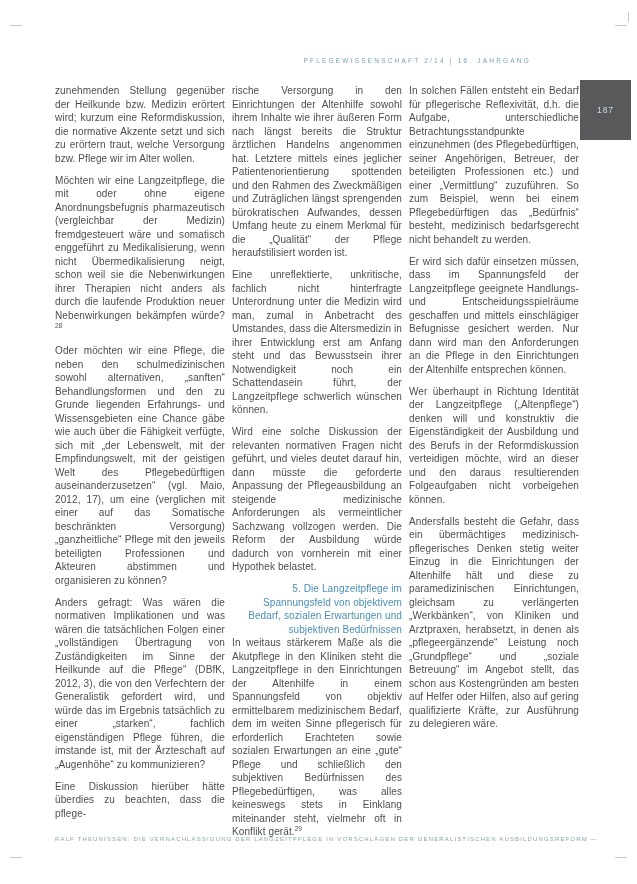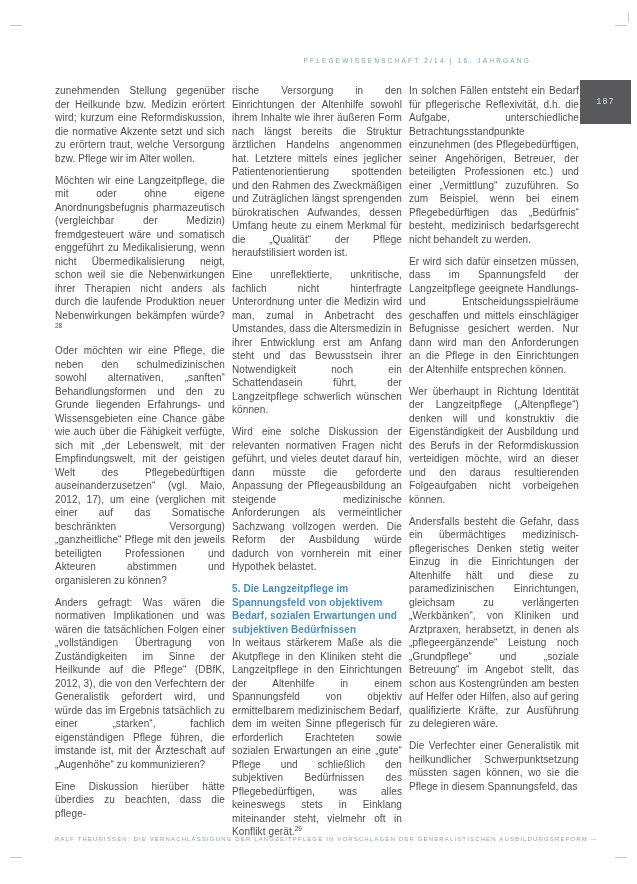--- a/index.html
+++ b/index.html
@@ -13,10 +13,10 @@
     color:#7aa3b8; text-transform:uppercase; white-space:nowrap;
   }
   .page-badge {
-    position:absolute; top:80px; left:580px; width:51px; height:44px;
+    position:absolute; top:80px; left:580px; width:51px; height:60px;
     background:#59595b; color:#c9dde7;
     display:flex; align-items:center; justify-content:center;
-    font-size:8.5px; letter-spacing:1px;font-family:Liberation Mono, monospace;
+    font-size:8.5px; letter-spacing:1px;
   }
   .columns {
     position:absolute; top:84px; left:55px; width:525px;

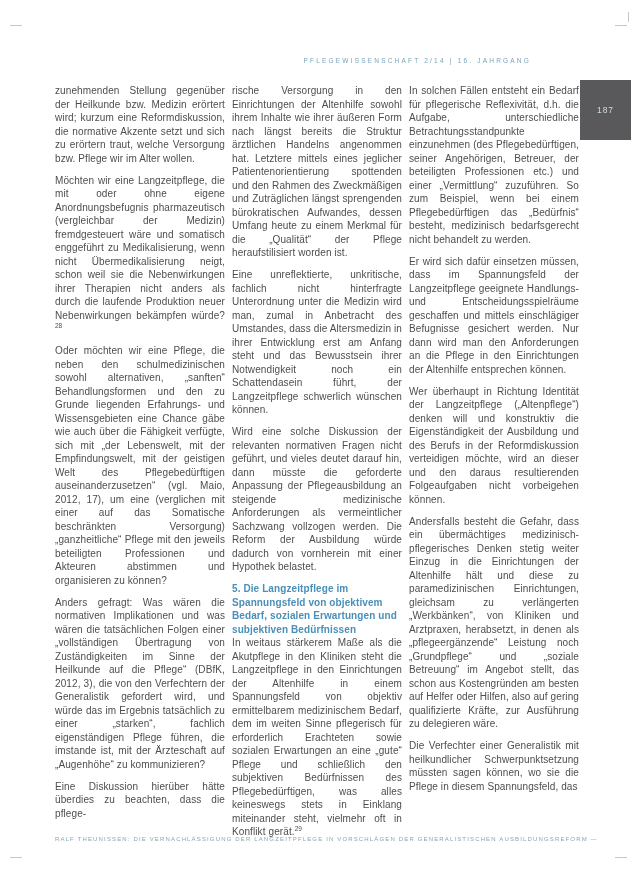--- a/index.html
+++ b/index.html
@@ -30,7 +30,7 @@
   .col p { margin:0 0 8.5px 0; }
   .col p:last-child { margin-bottom:0; }
   .section-heading {
-    color:#4a8fb8; font-weight:bold; text-align:left;
+    color:#4a8fb8; font-weight:normal; text-align:right;
     margin:0 0 0 0 !important; hyphens:none;
   }
   sup.note { font-size:6.5px; line-height:0; vertical-align:super; letter-spacing:0; }

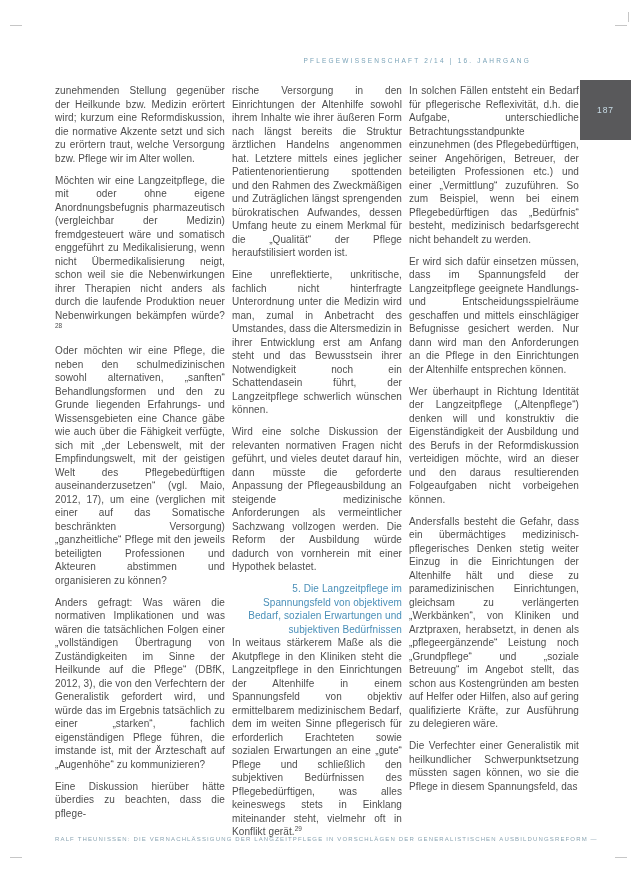--- a/index.html
+++ b/index.html
@@ -83,7 +83,6 @@
       <p>Er wird sich dafür einsetzen müssen, dass im Spannungsfeld der Langzeitpflege geeignete Handlungs- und Entscheidungsspielräume geschaffen und mittels einschlägiger Befugnisse gesichert werden. Nur dann wird man den Anforderungen an die Pflege in den Einrichtungen der Altenhilfe entsprechen können.</p>
       <p>Wer überhaupt in Richtung Identität der Langzeitpflege („Altenpflege“) denken will und konstruktiv die Eigenständigkeit der Ausbildung und des Berufs in der Reformdiskussion verteidigen möchte, wird an dieser und den daraus resultierenden Folgeaufgaben nicht vorbeigehen können.</p>
       <p>Andersfalls besteht die Gefahr, dass ein übermächtiges medizinisch-pflegerisches Denken stetig weiter Einzug in die Einrichtungen der Altenhilfe hält und diese zu paramedizinischen Einrichtungen, gleichsam zu verlängerten „Werkbänken“, von Kliniken und Arztpraxen, herabsetzt, in denen als „pflegeergänzende“ Leistung noch „Grundpflege“ und „soziale Betreuung“ im Angebot stellt, das schon aus Kostengründen am besten auf Helfer oder Hilfen, also auf gering qualifizierte Kräfte, zur Ausführung zu delegieren wäre.</p>
-      <p>Die Verfechter einer Generalistik mit heilkundlicher Schwerpunktsetzung müssten sagen können, wo sie die Pflege in diesem Spannungsfeld, das</p>
     </div>
 
   </div>

